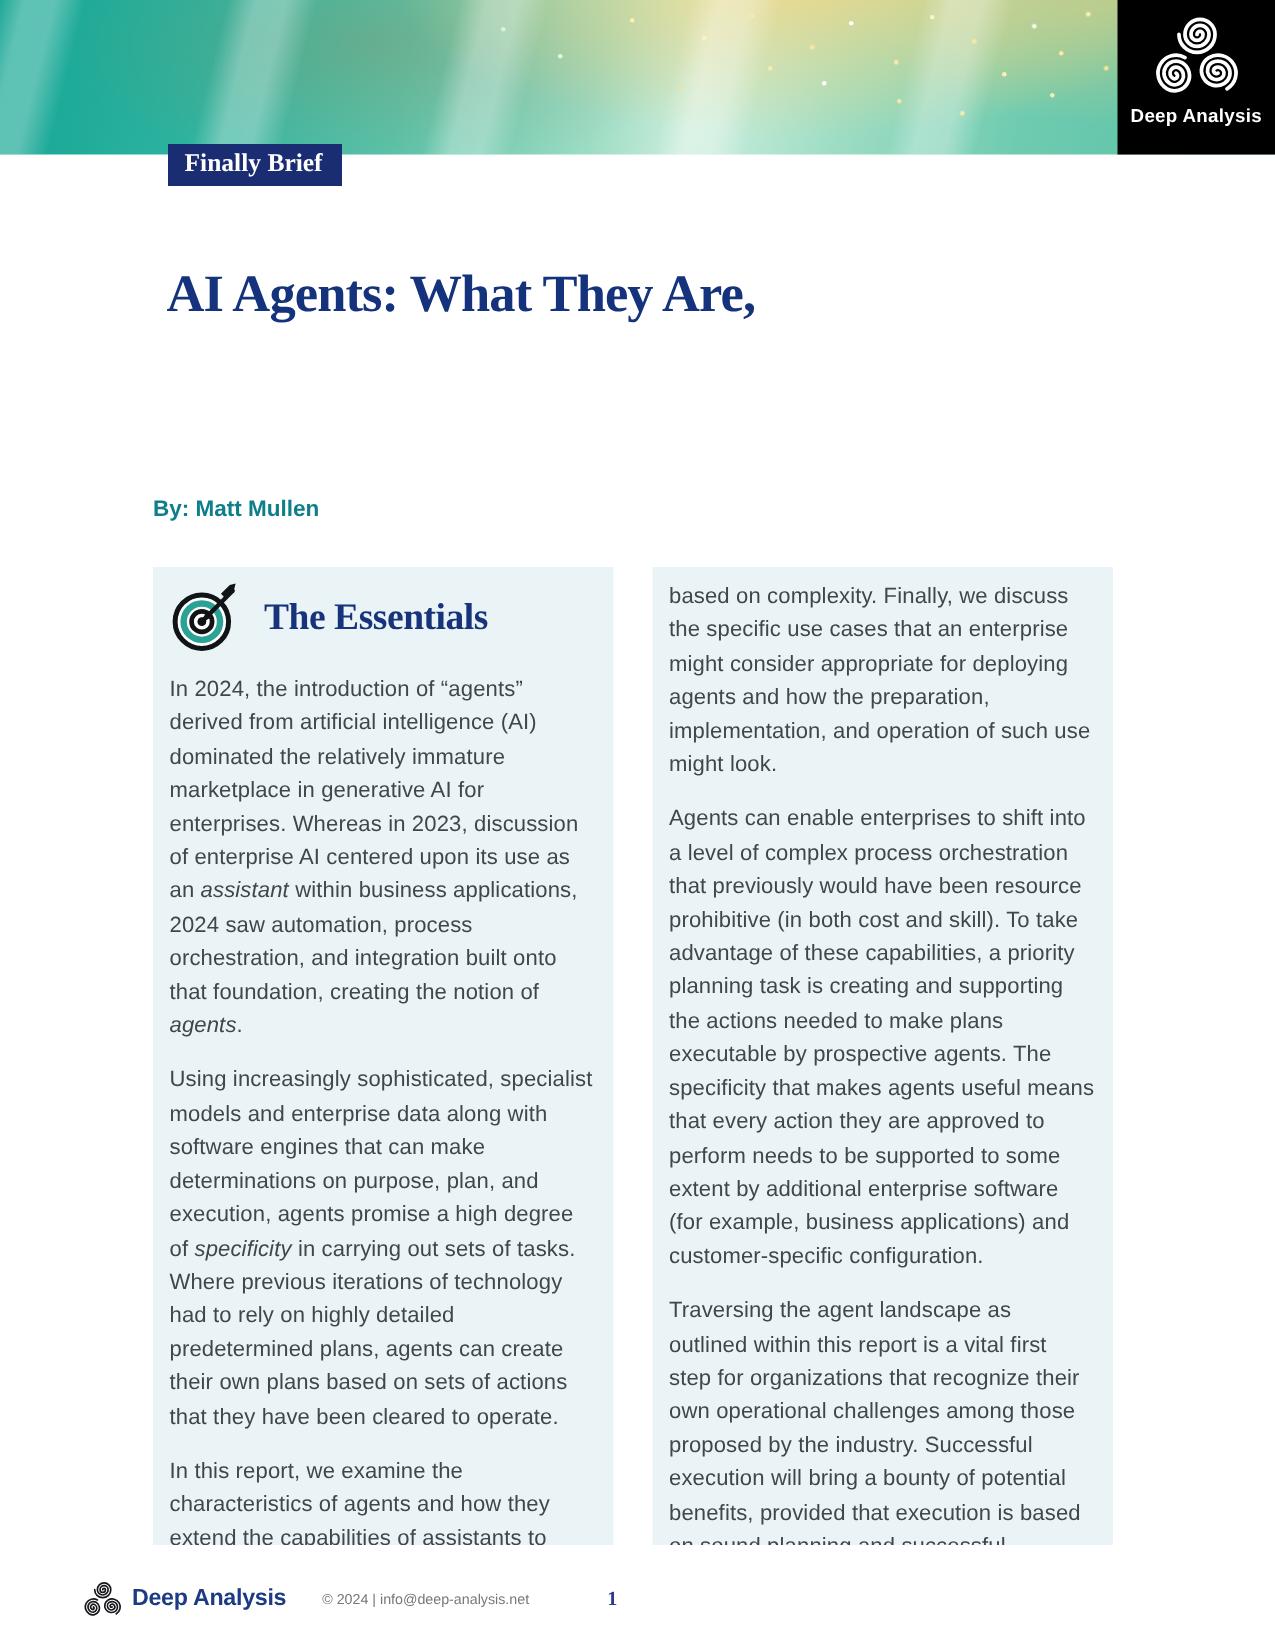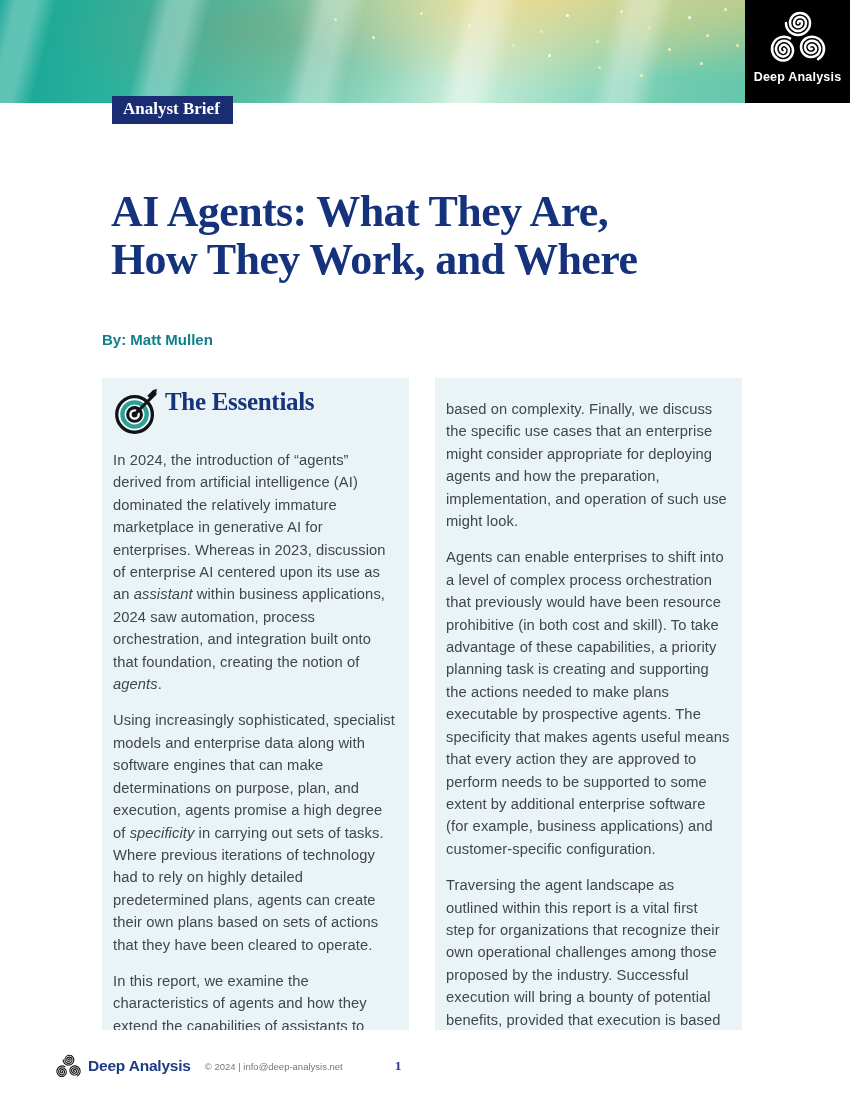--- a/index.html
+++ b/index.html
@@ -136,7 +136,7 @@
     <div class="brand-name">Deep Analysis</div>
   </div>
 
-  <div class="badge">Analyst Brief</div>
+  <div class="badge">Finally Brief</div>
 
   <h1 class="title">
     <span style="display:block">AI Agents: What They Are,</span>

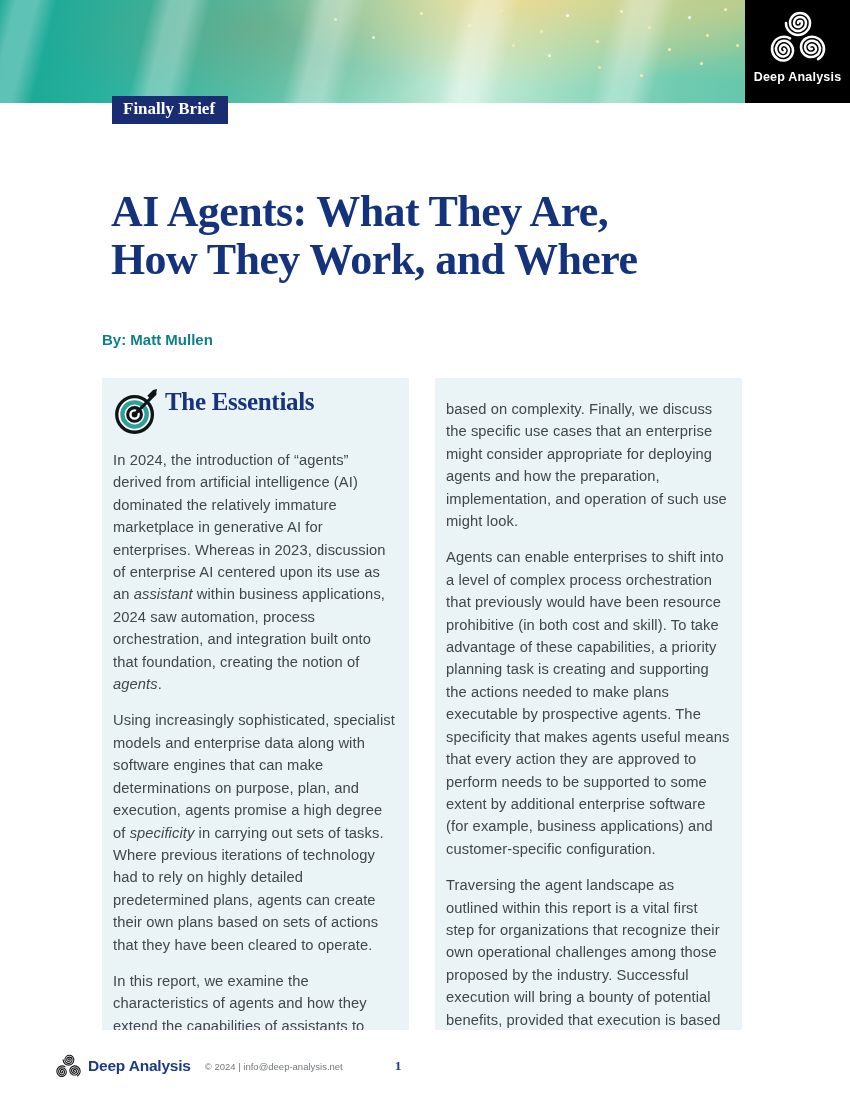--- a/index.html
+++ b/index.html
@@ -60,9 +60,9 @@
 
   
   .title {
-    position: absolute; left: 111px; top: 188px; width: 680px;
+    position: absolute; left: 111px; top: 172px; width: 680px;
     font-family: "Liberation Serif", serif; font-weight: 700;
-    color: #14337c; font-size: 44px; line-height: 48px; letter-spacing: -0.6px;
+    color: #14337c; font-size: 35px; line-height: 48px; letter-spacing: -0.6px;
   }
   .byline {
     position: absolute; left: 102px; top: 331px;

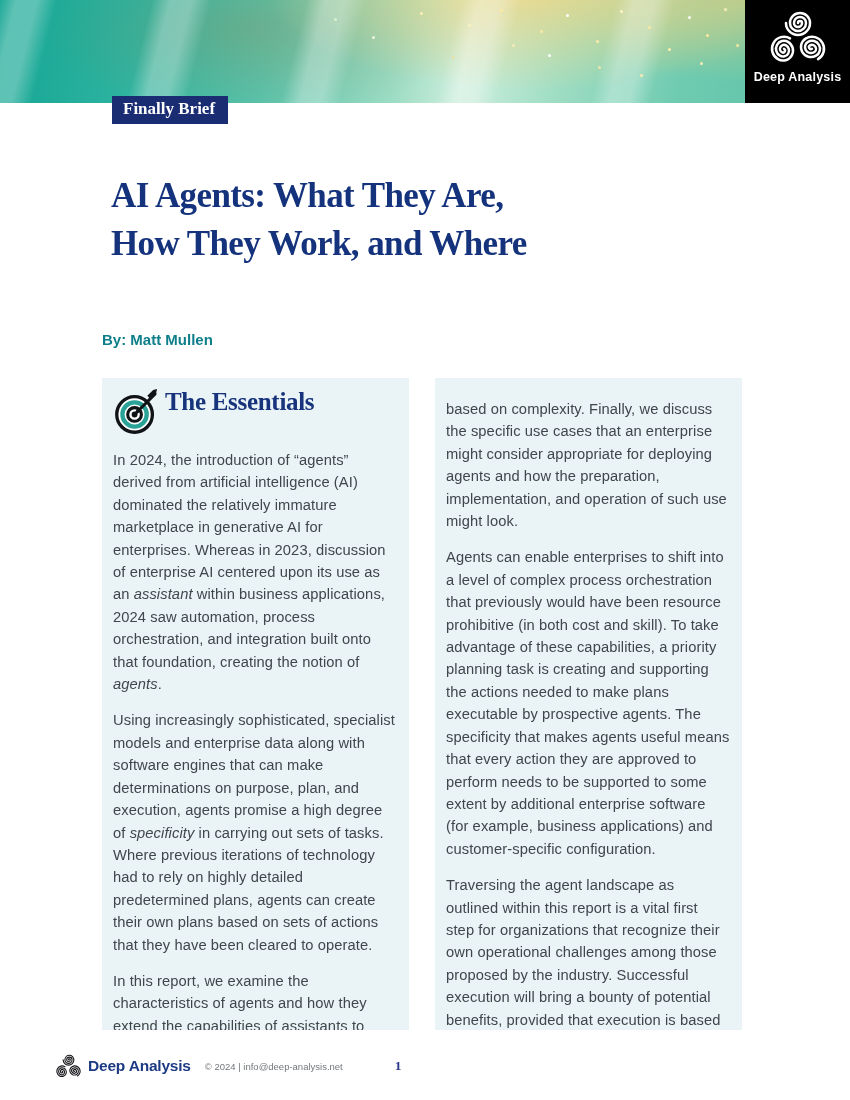--- a/index.html
+++ b/index.html
@@ -140,7 +140,6 @@
 
   <h1 class="title">
     <span style="display:block">AI Agents: What They Are,</span>
-    <span style="display:block">How They Work, and Where</span>
   </h1>
   <div class="byline">By: Matt Mullen</div>
 

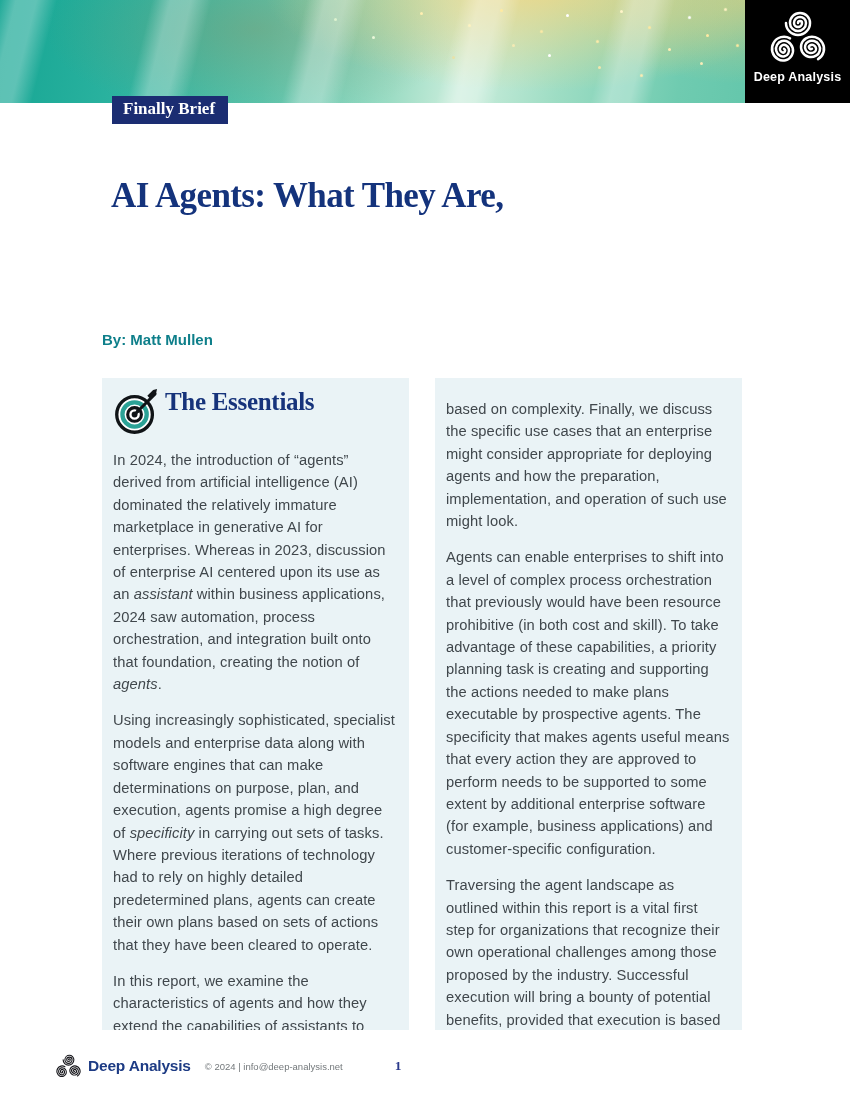--- a/index.html
+++ b/index.html
@@ -77,7 +77,7 @@
   .panel-left  { left: 102px; }
   .panel-right { left: 435px; padding-top: 20px; }
 
-  .ess-head { display: flex; gap: 4px; margin: 2px 0 14px 1px; }
+  .ess-head { display: flex; align-items: center; gap: 15px; margin: 2px 0 14px 1px; }
   .ess-head h2 {
     font-family: "Liberation Serif", serif; font-weight: 700;
     font-size: 25px; color: #16337b; letter-spacing: -0.3px;

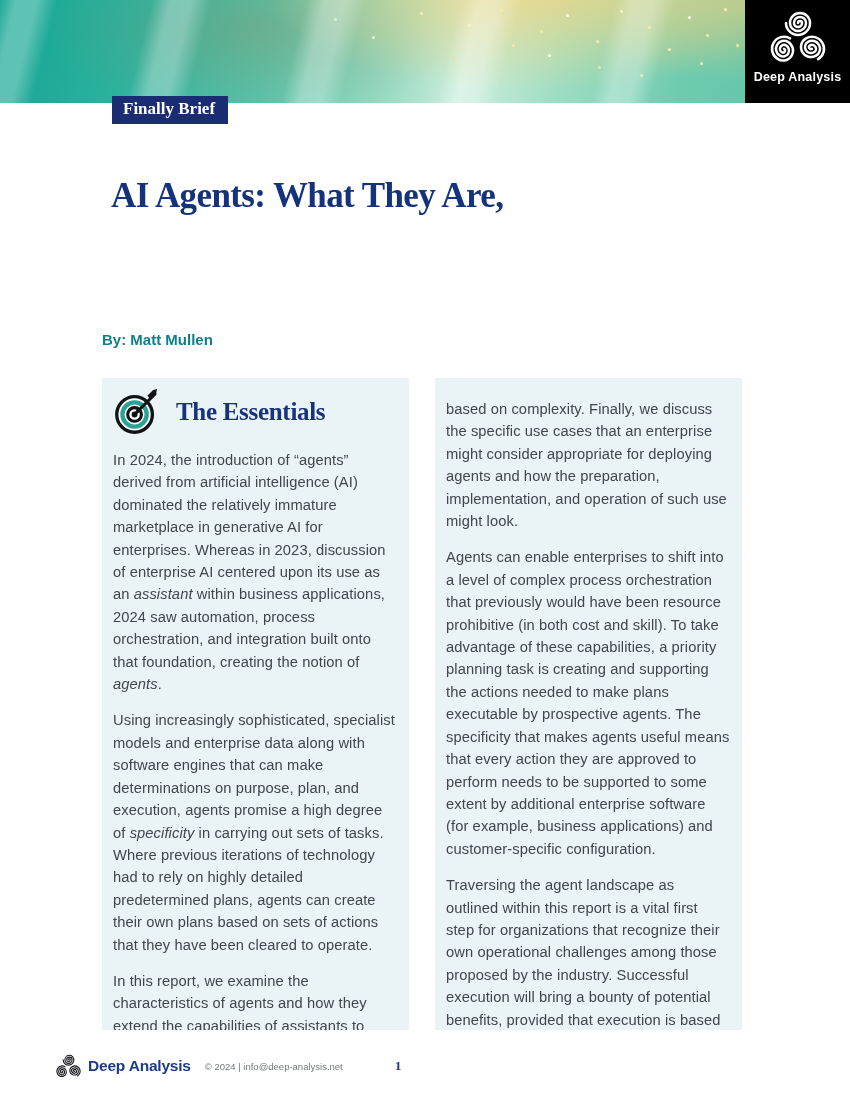--- a/index.html
+++ b/index.html
@@ -75,7 +75,7 @@
     background: #eaf3f6; padding: 8px 12px 10px 11px; overflow: hidden;
   }
   .panel-left  { left: 102px; }
-  .panel-right { left: 435px; padding-top: 20px; }
+  .panel-right { left: 435px; padding-top: 9px; }
 
   .ess-head { display: flex; align-items: center; gap: 15px; margin: 2px 0 14px 1px; }
   .ess-head h2 {

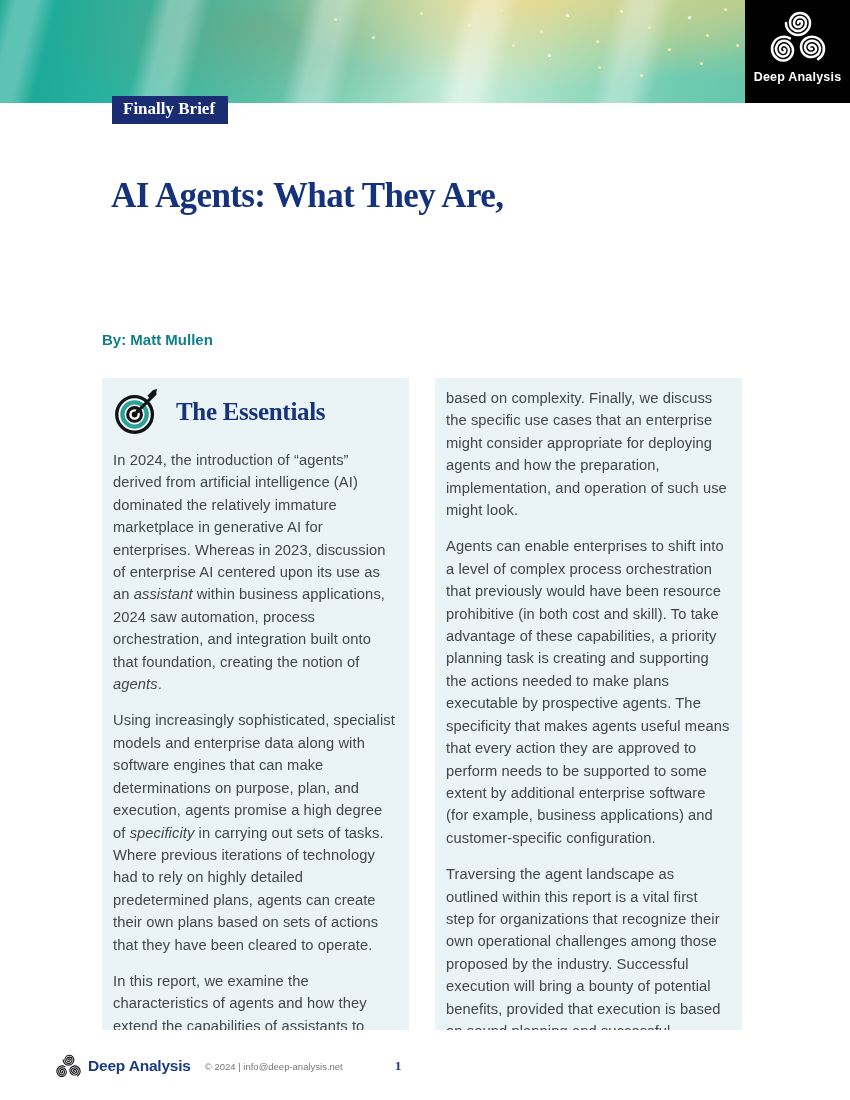--- a/index.html
+++ b/index.html
@@ -97,7 +97,7 @@
   .footer .f-brand {
     color: #1d3b84; font-weight: 700; font-size: 15.5px; margin-left: 7px; letter-spacing: -0.2px;
   }
-  .footer .f-copy { color: #73787b; font-size: 9.5px; margin-left: 14px; }
+  .footer .f-copy { color: #73787b; font-size: 9.5px; margin-left: 24px; }
   .footer .f-title {
     margin-left: auto; color: #175a50; font-weight: 700; font-size: 10.6px; letter-spacing: 0.1px;
   }

